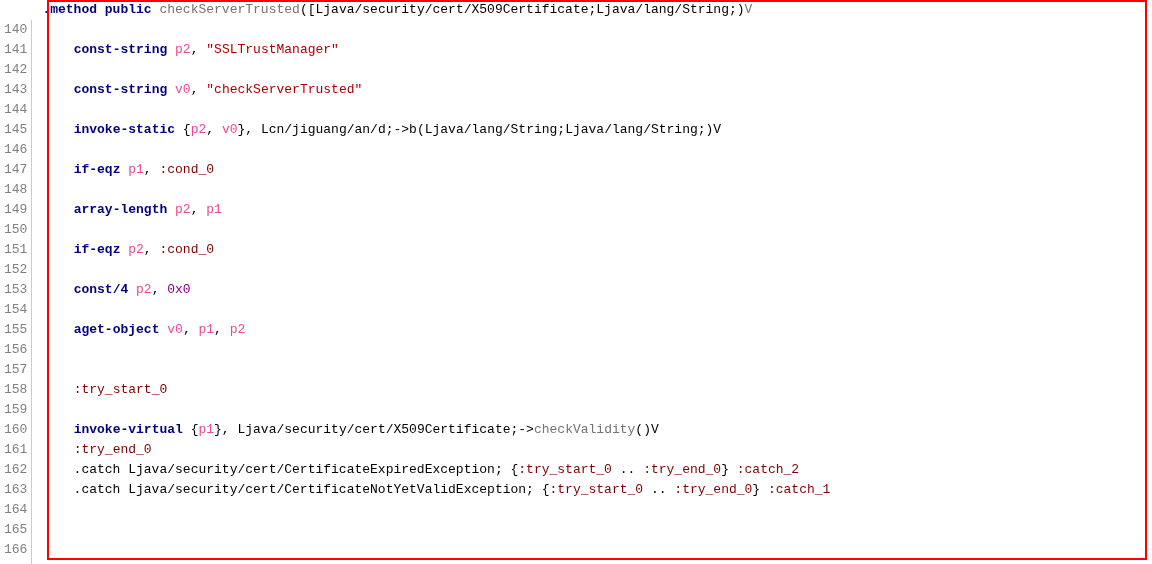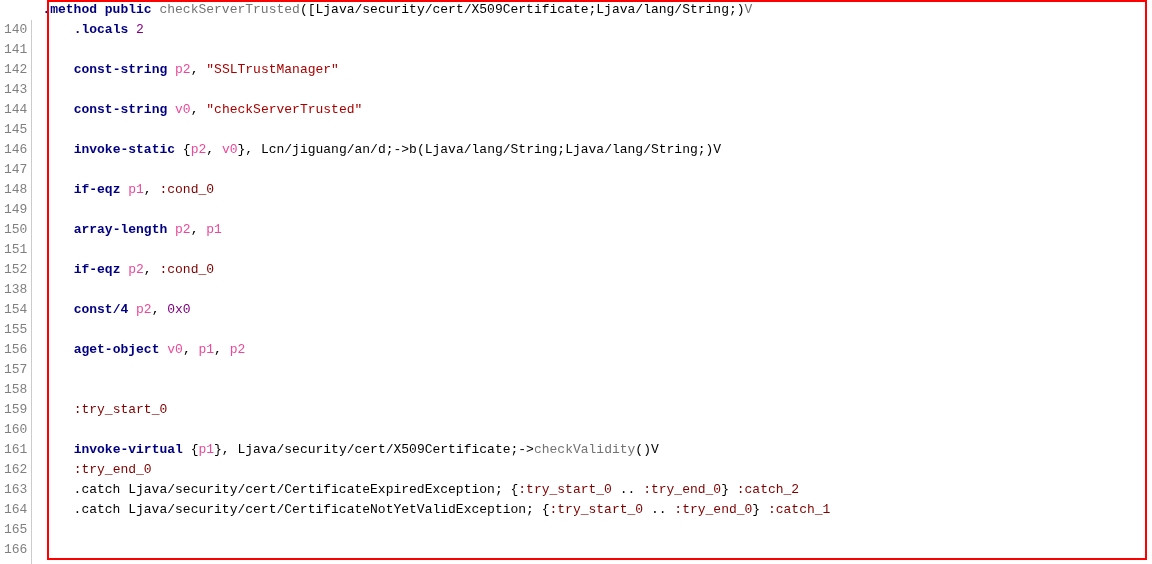--- a/index.html
+++ b/index.html
@@ -122,7 +122,6 @@
     </div>
   <div class="code-area" id="code">
       <span class="code-line"><span class="kw-blue">.method public</span><span class="plain"> </span><span class="kw-teal">checkServerTrusted</span><span class="plain">([Ljava/security/cert/X509Certificate;Ljava/lang/String;)</span><span class="kw-teal">V</span></span>
-      <span class="code-line"><span class="plain">    </span><span class="kw-blue">.locals</span><span class="plain"> </span><span class="num-purple">2</span></span>
       <span class="code-line"> </span>
       <span class="code-line"><span class="plain">    </span><span class="kw-blue">const-string</span><span class="plain"> </span><span class="reg-purple">p2</span><span class="plain">, </span><span class="str-red">"SSLTrustManager"</span></span>
       <span class="code-line"> </span>

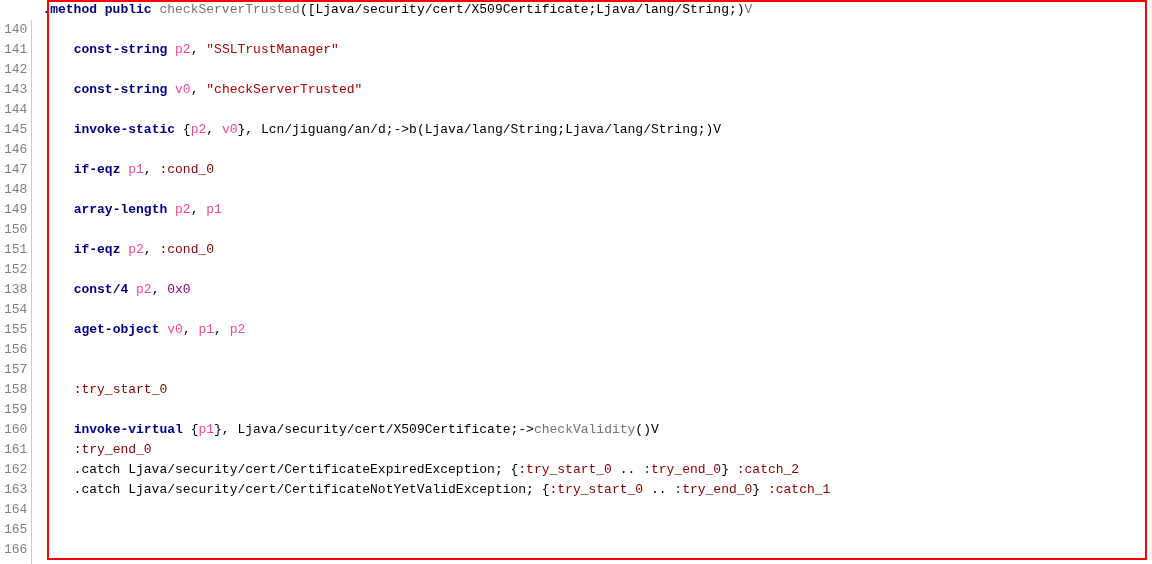--- a/index.html
+++ b/index.html
@@ -104,7 +104,7 @@
       <span class="ln">150</span>
       <span class="ln">151</span>
       <span class="ln">152</span>
-      <span class="ln">138</span>
+      <span class="ln">153</span>
       <span class="ln">154</span>
       <span class="ln">155</span>
       <span class="ln">156</span>

